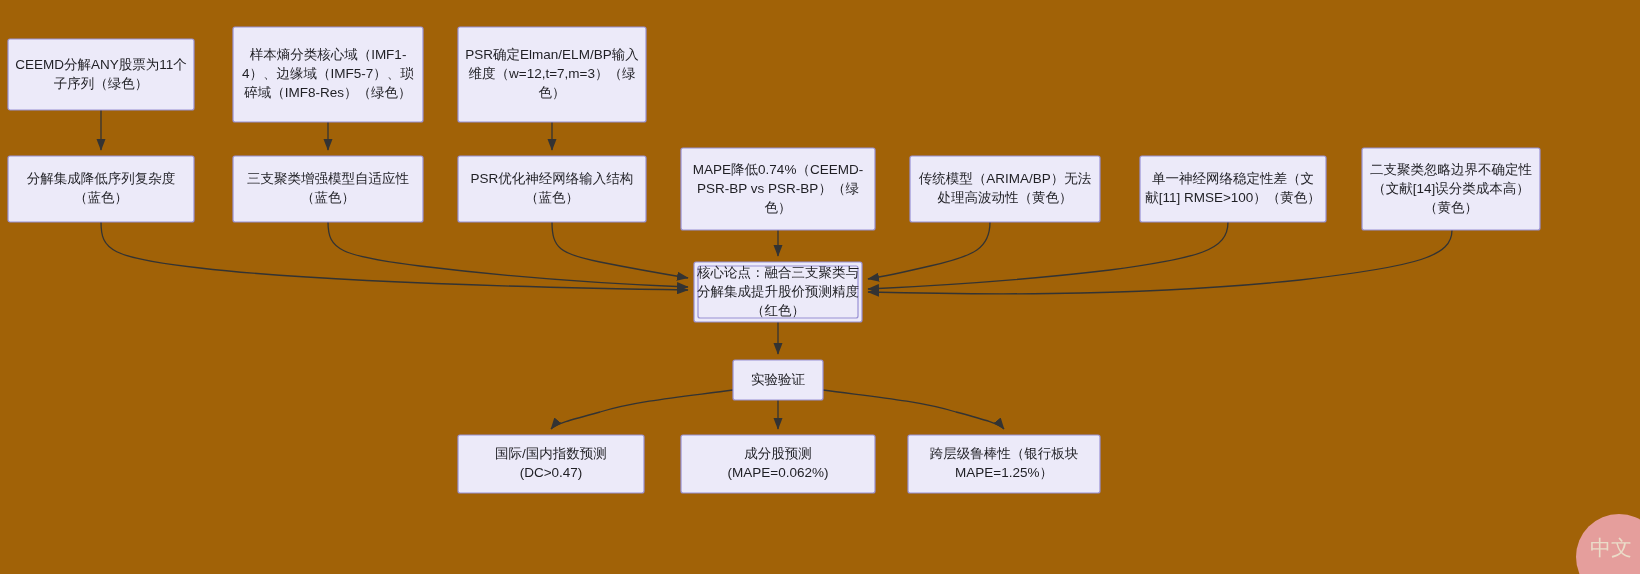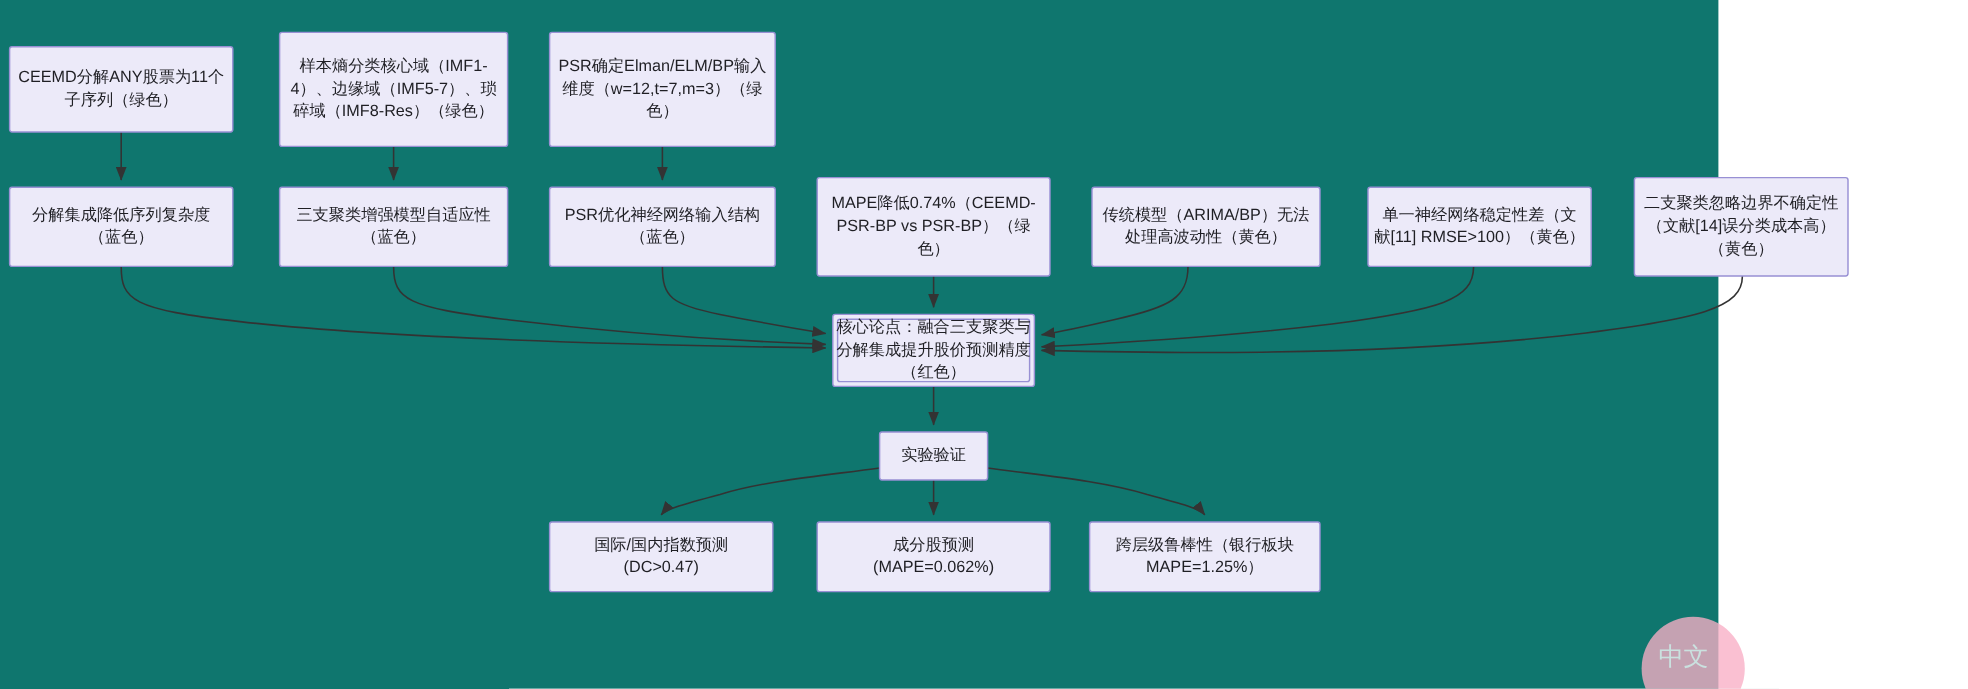--- a/index.html
+++ b/index.html
@@ -15,9 +15,9 @@
   }
   #flow-root {
     position: relative;
-    width: 1432px;
+    width: 1640px;
     height: 574px;
-    background: #0f766e;
+    background: #a16207;
   }
   svg#flow-svg {
     position: absolute;

